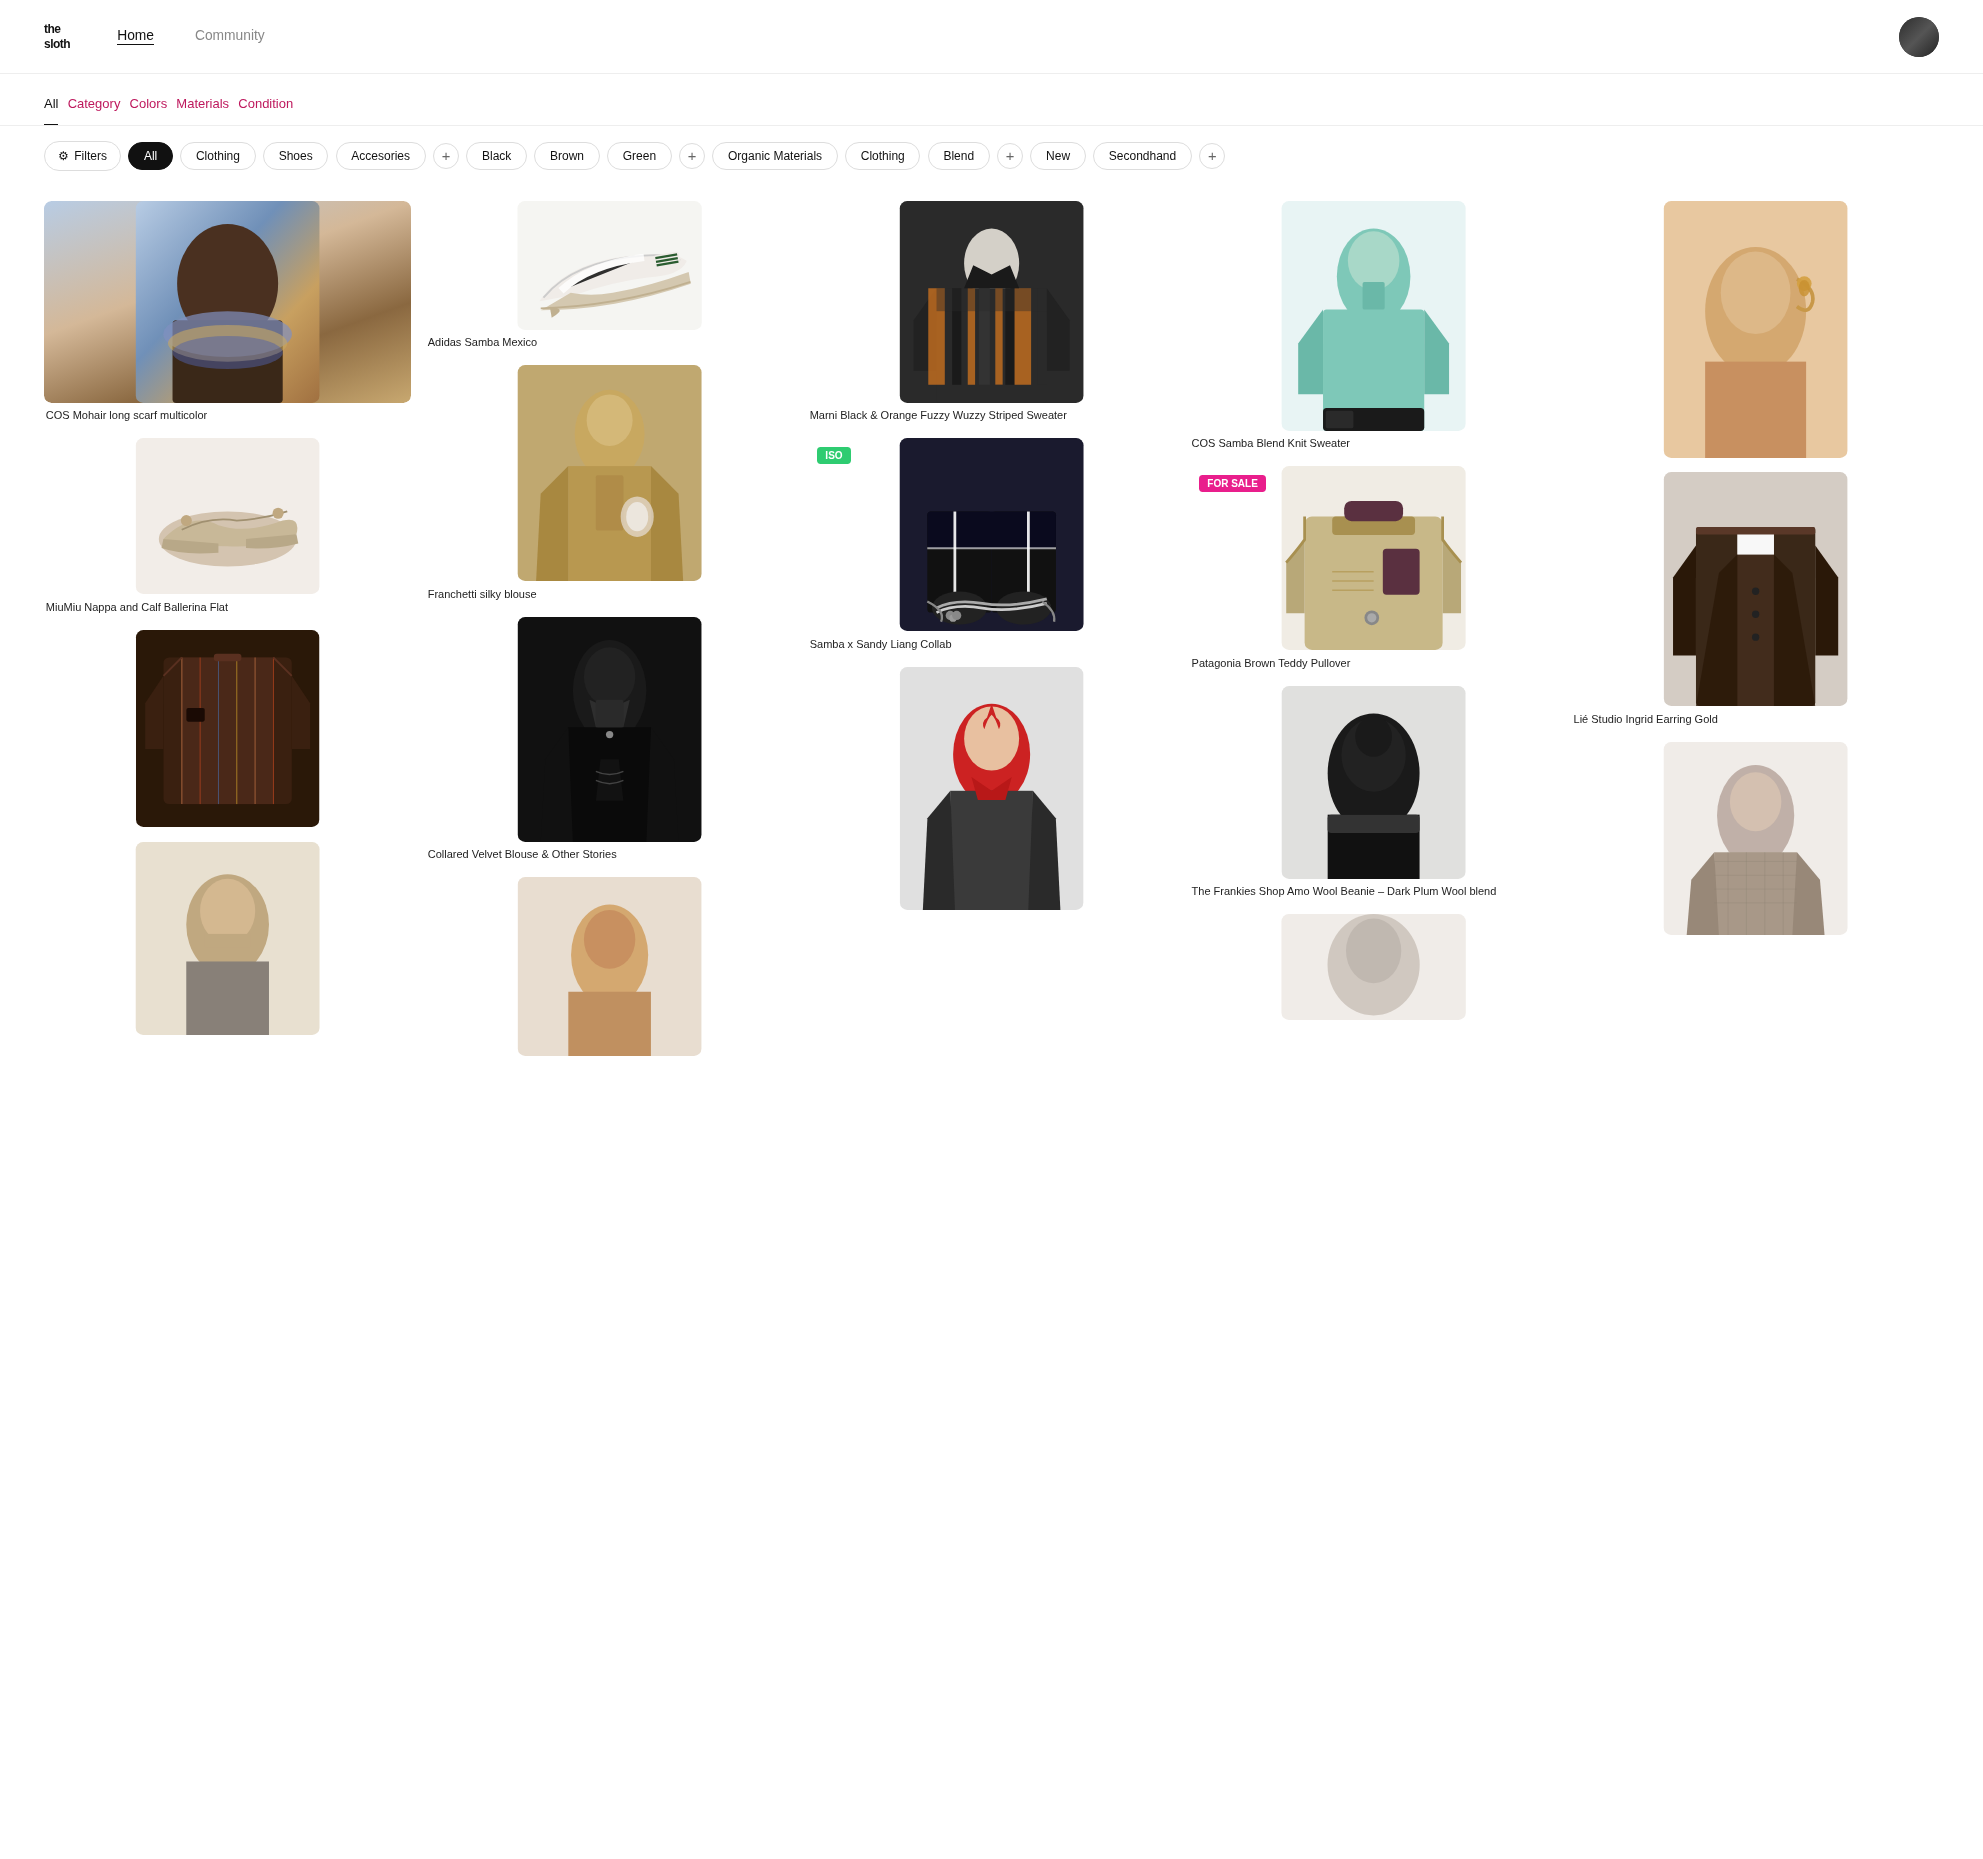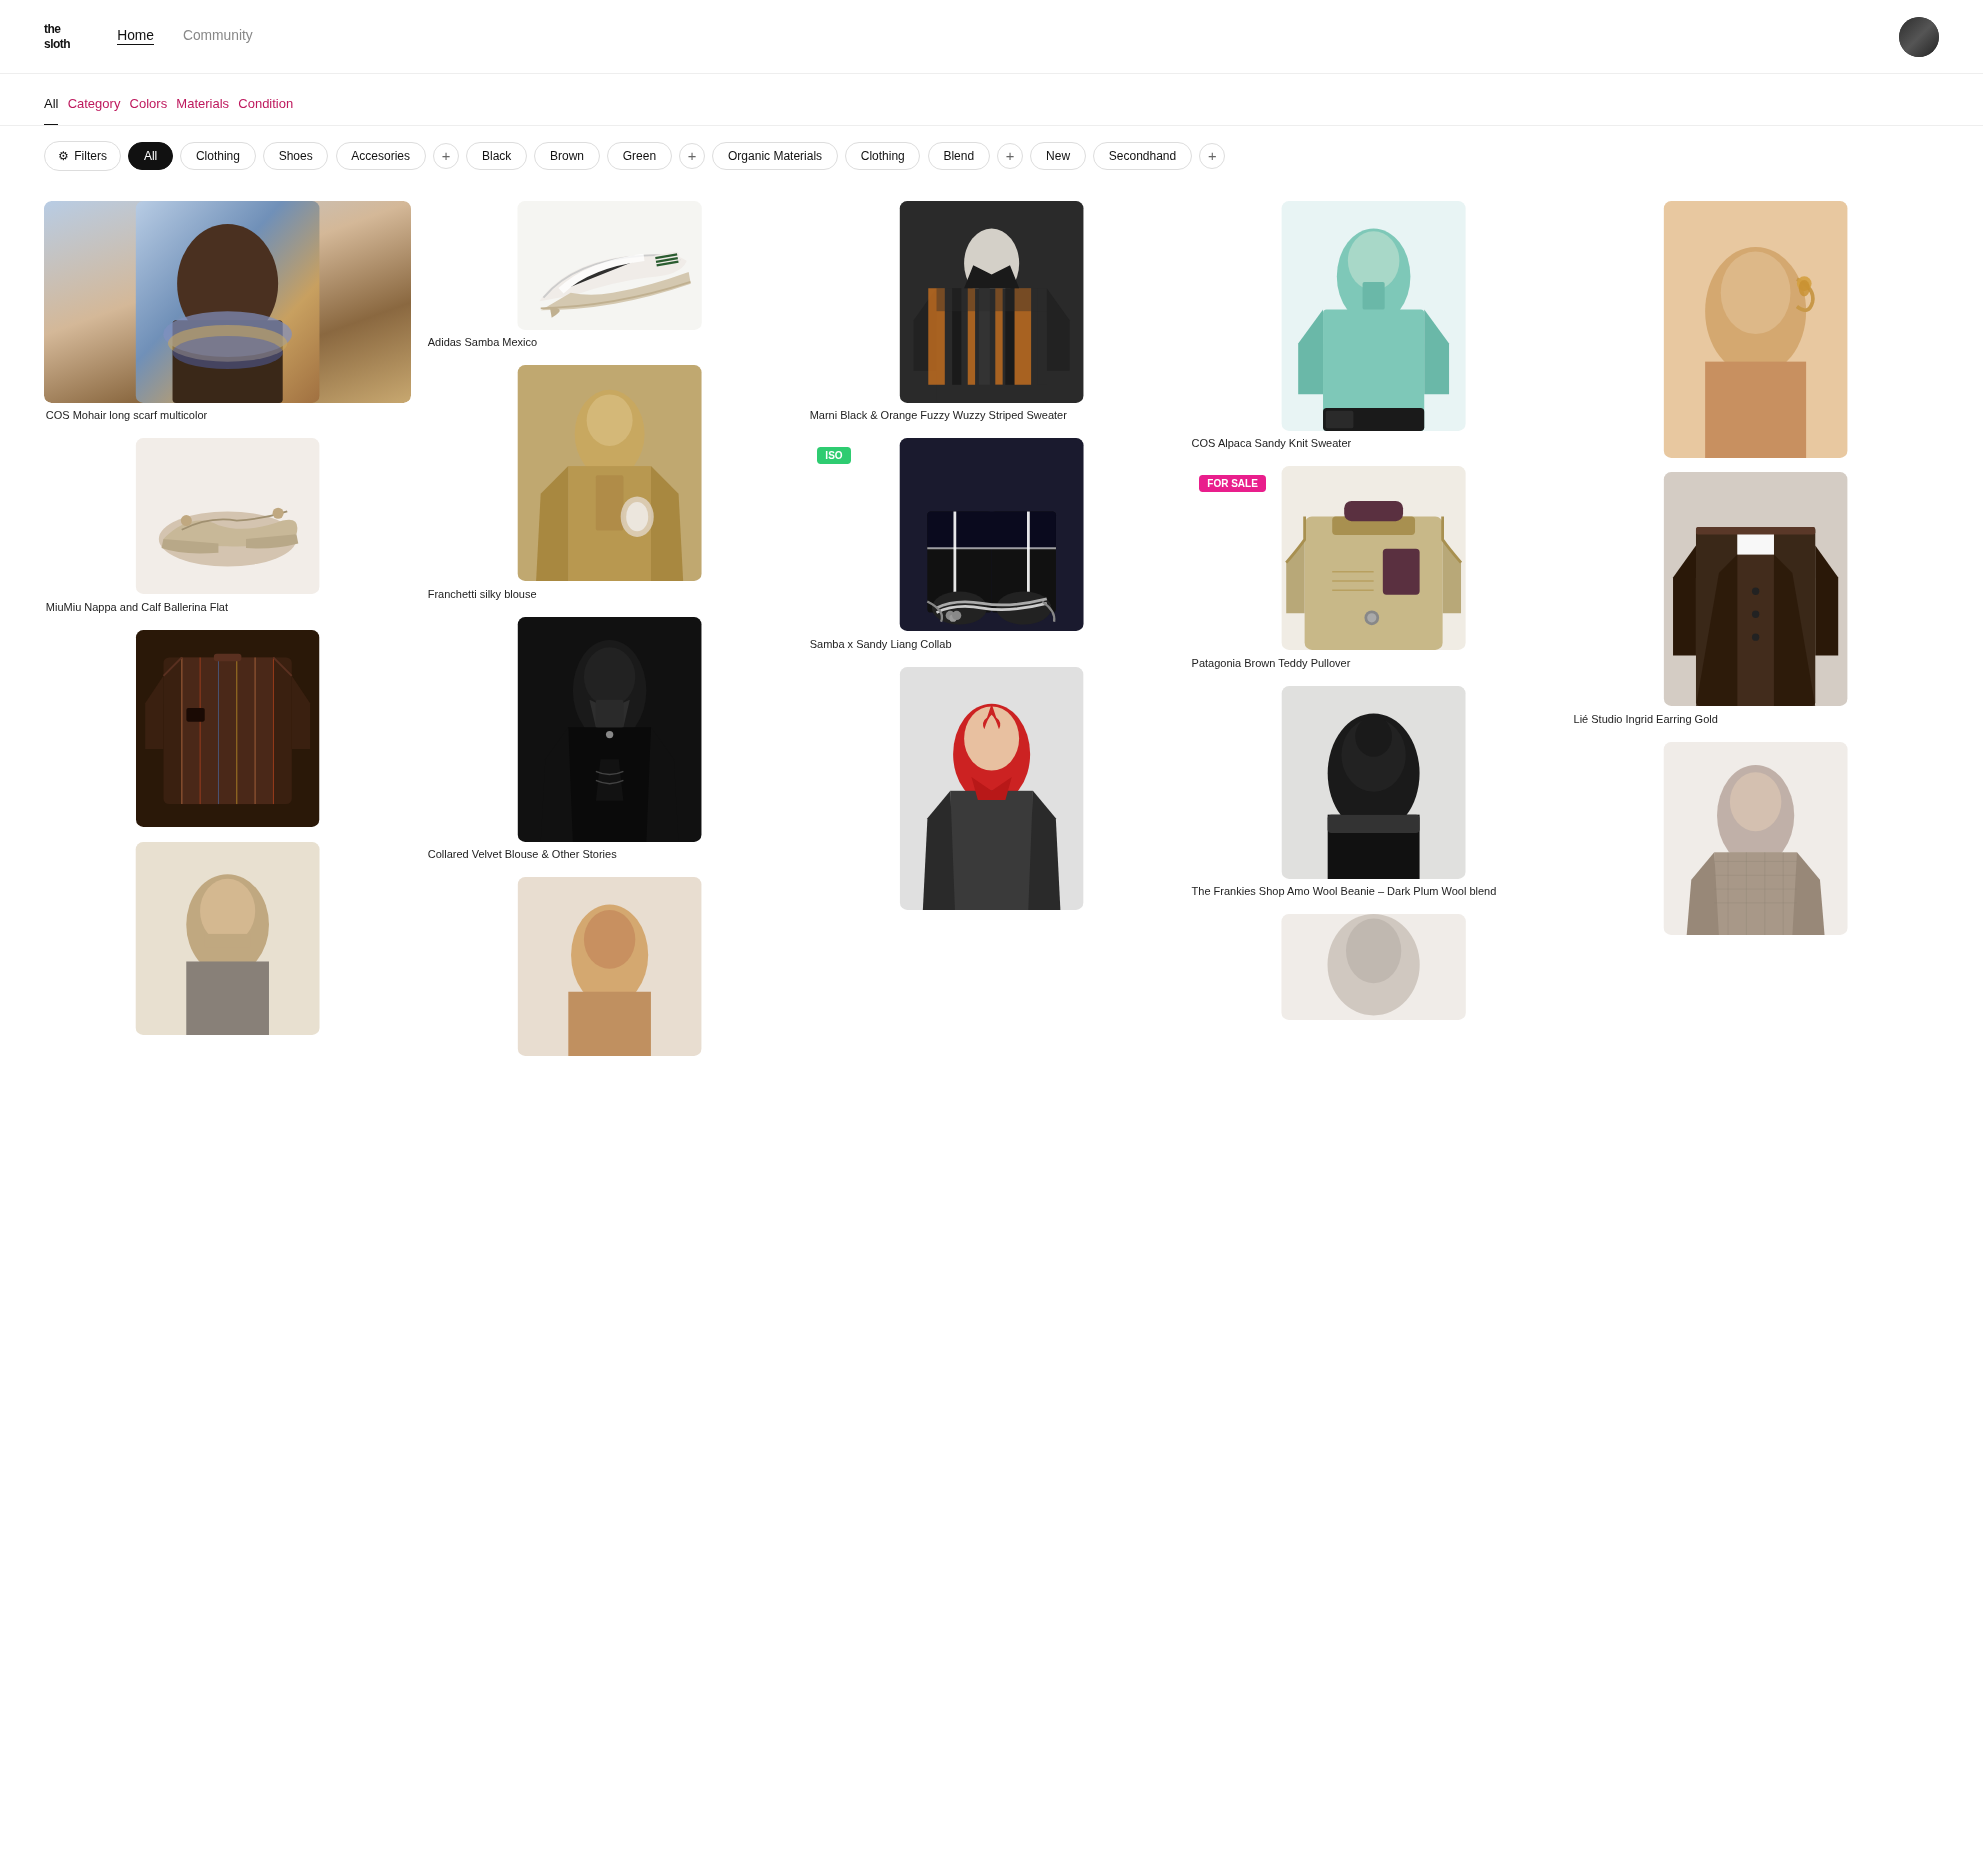--- a/index.html
+++ b/index.html
@@ -25,7 +25,7 @@
       letter-spacing: -0.5px;
     }
     .logo span { display: block; }
-    .nav { display: flex; gap: 29px; flex: 1; }
+    .nav { display: flex; gap: 41px; flex: 1; }
     .nav-item {
       font-size: 13.8px;
       cursor: pointer;

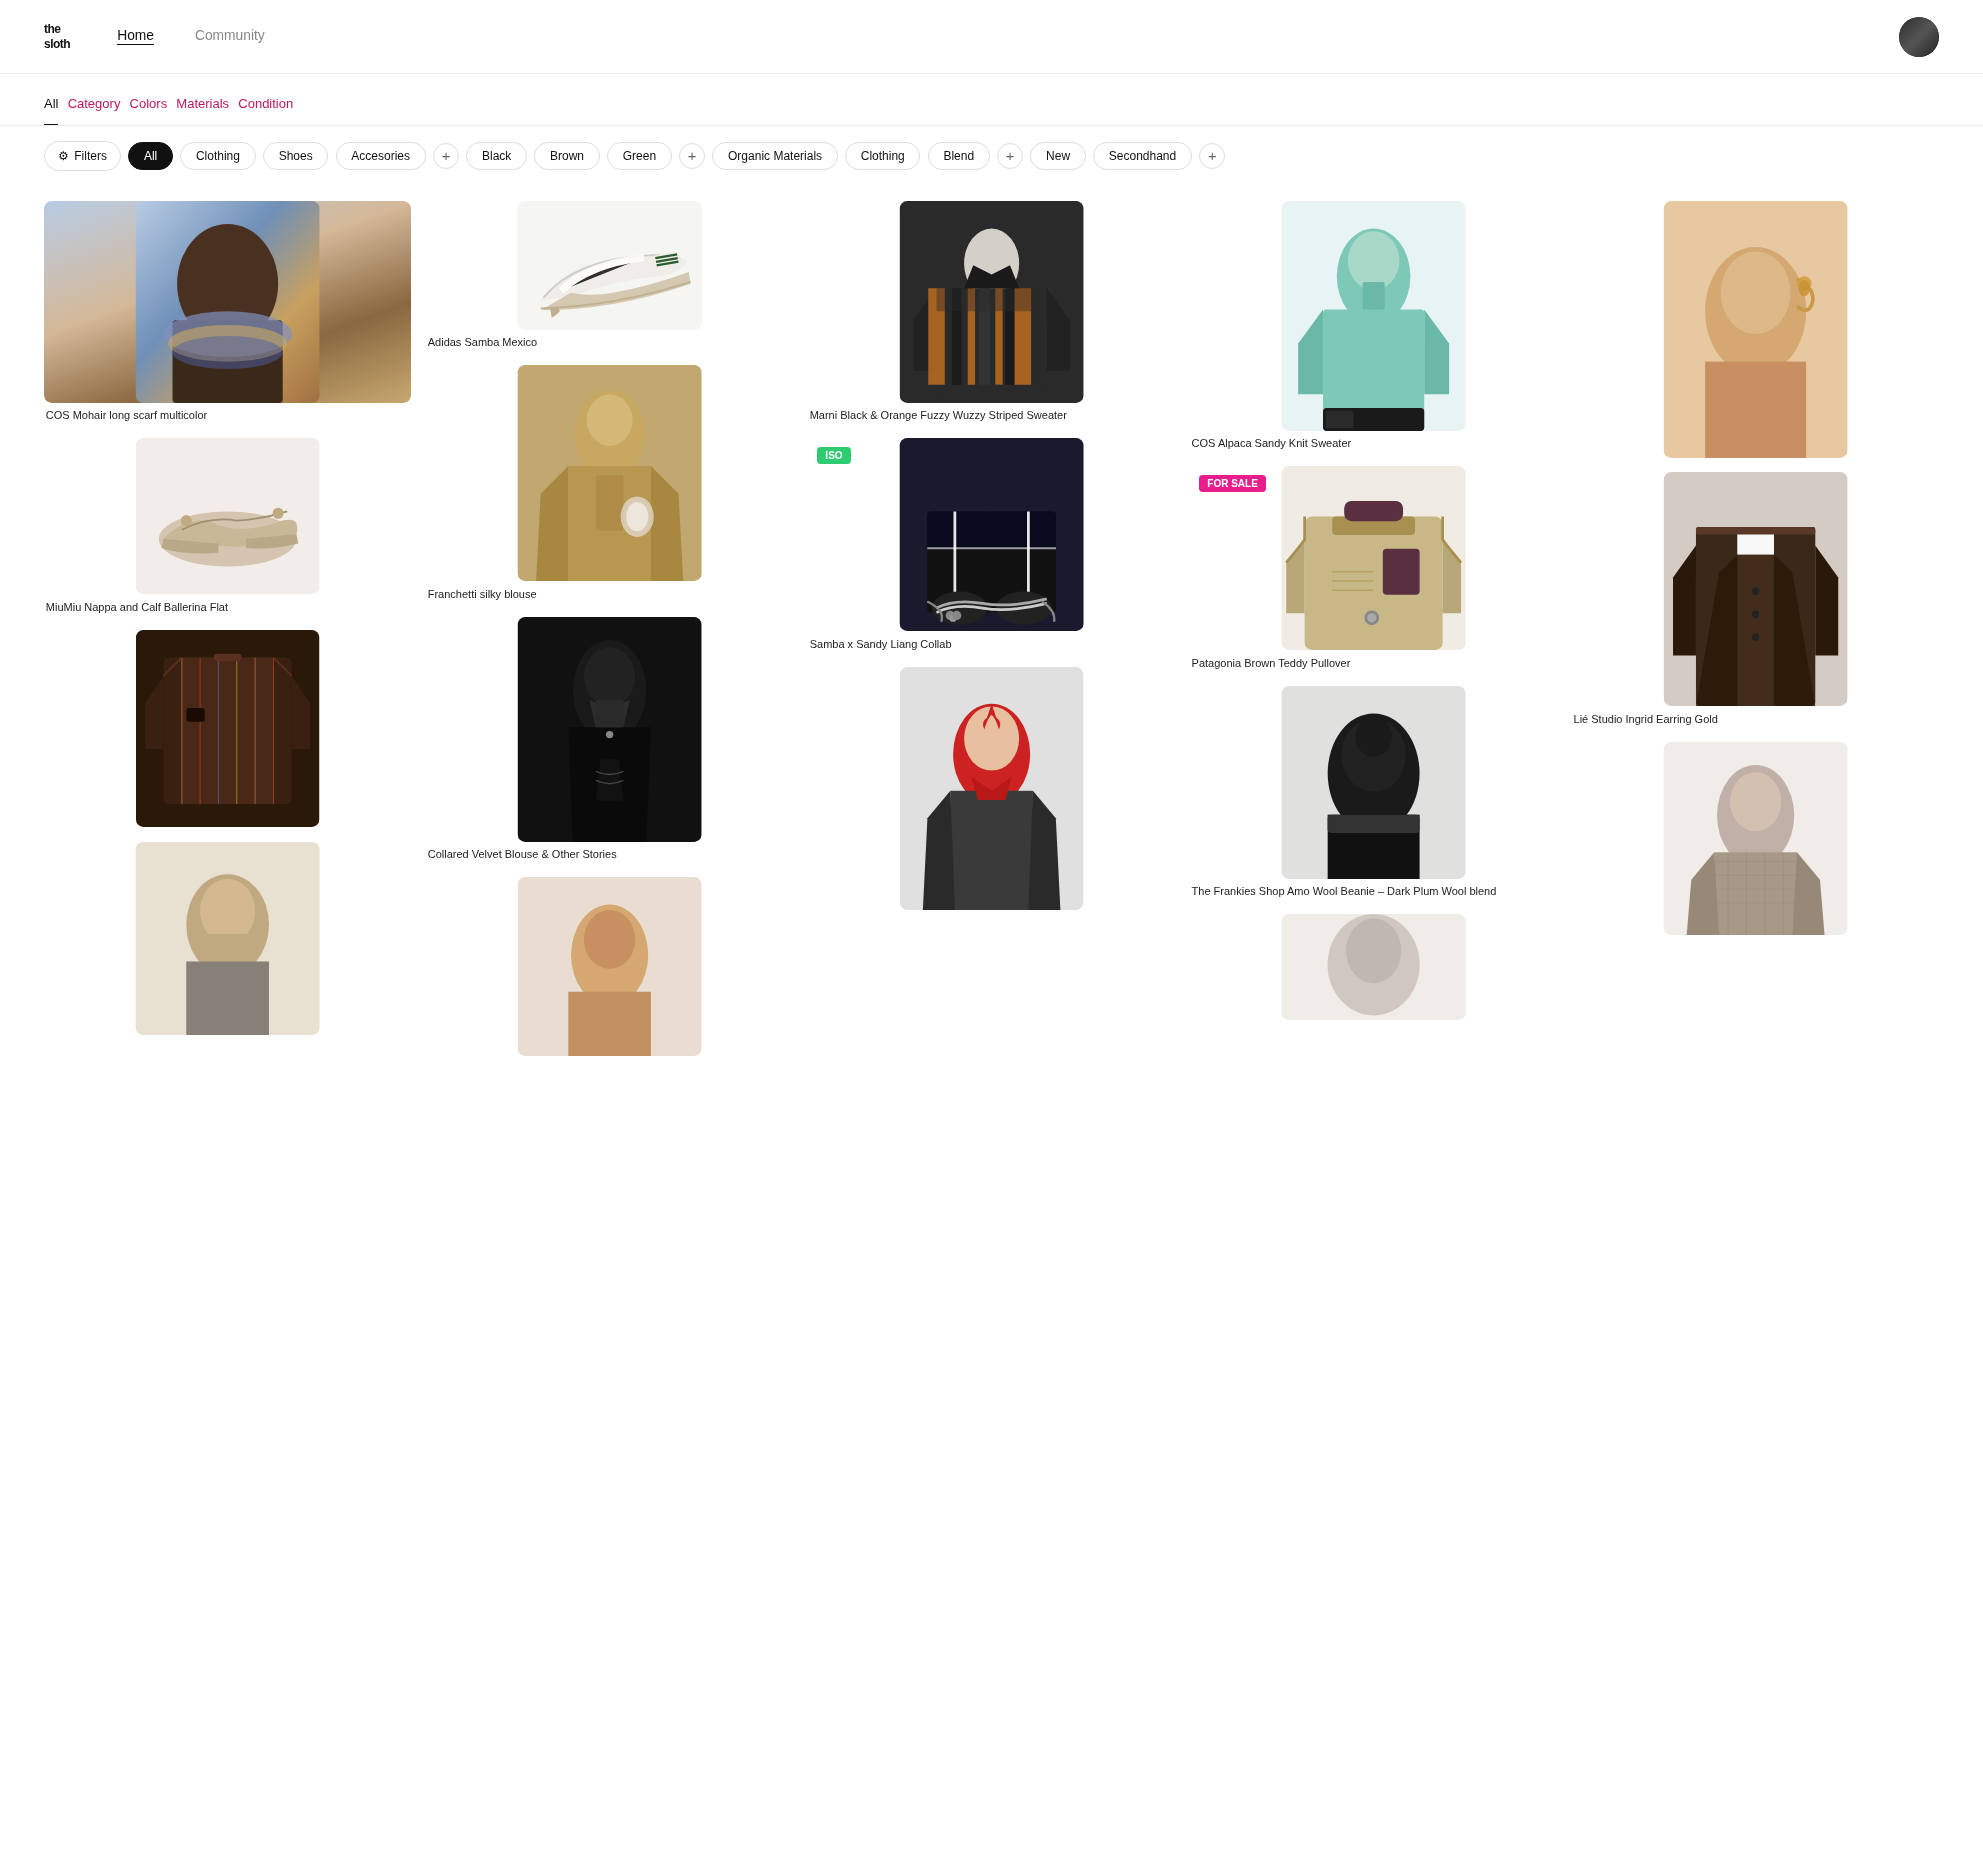--- a/index.html
+++ b/index.html
@@ -440,7 +440,7 @@
         <rect x="48" y="228" width="30" height="19" rx="2" fill="#2a2a2a"></rect>
       </svg>
     </div>
-    <div class="grid-item-label">COS Alpaca Sandy Knit Sweater</div>
+    <div class="grid-item-label">COS Samba Blend Knit Sweater</div>
   </div>
 
   <div class="grid-item">

